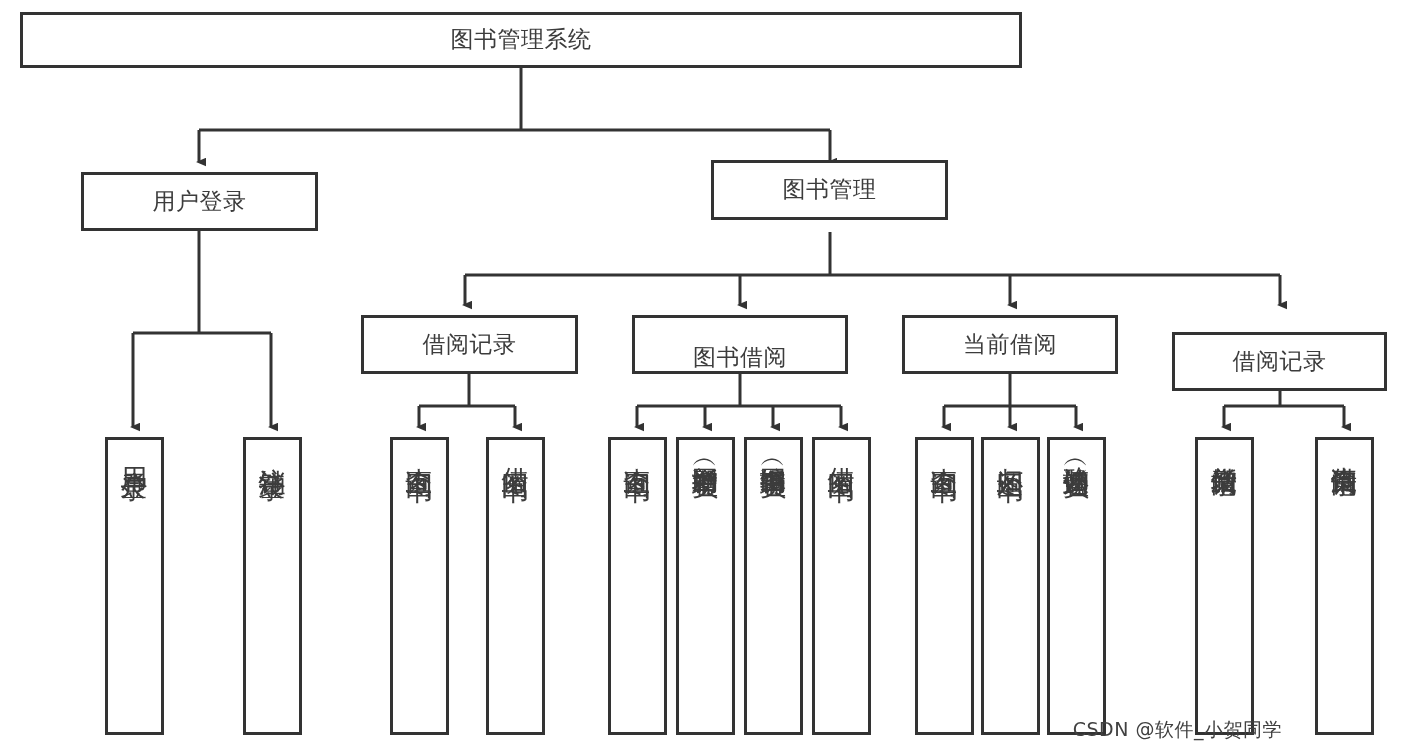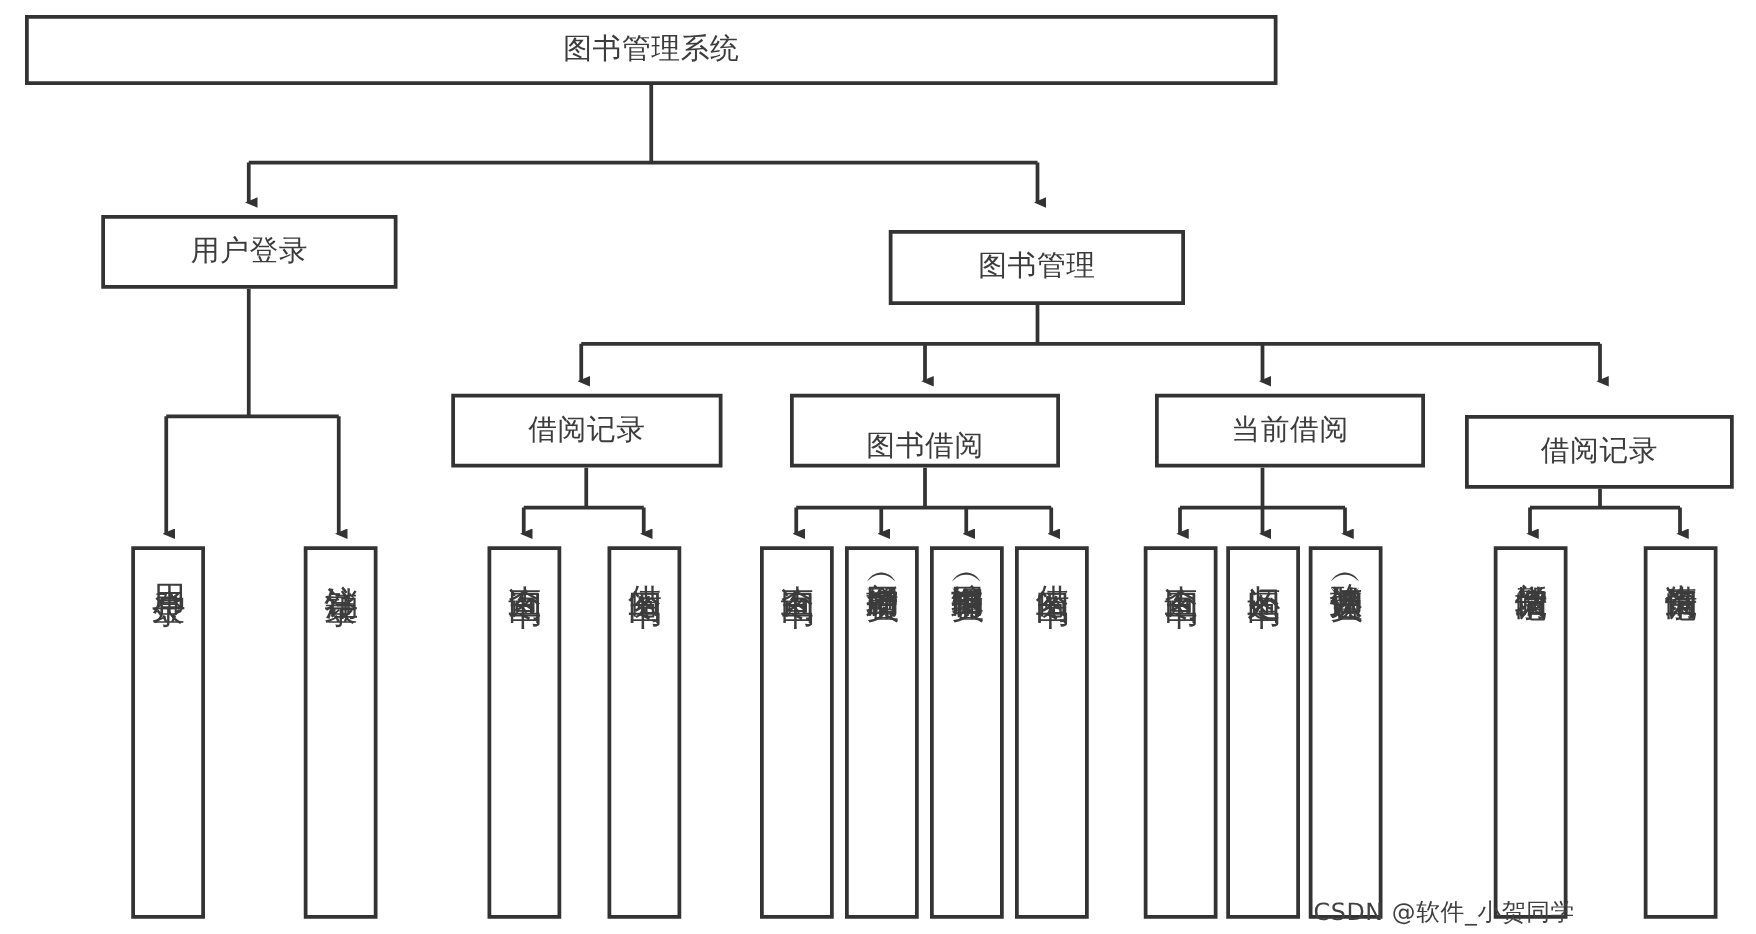--- a/index.html
+++ b/index.html
@@ -9,7 +9,7 @@
     font-family:"DejaVu Sans","Liberation Sans",sans-serif;
     overflow:hidden;
   }
-  #stage{position:relative;width:1268px;height:747px;}
+  #stage{position:relative;width:1268px;height:747px;padding-left:22px;}
   svg.wires{position:absolute;left:0;top:0;width:1405px;height:747px;pointer-events:none;}
 
   .node{

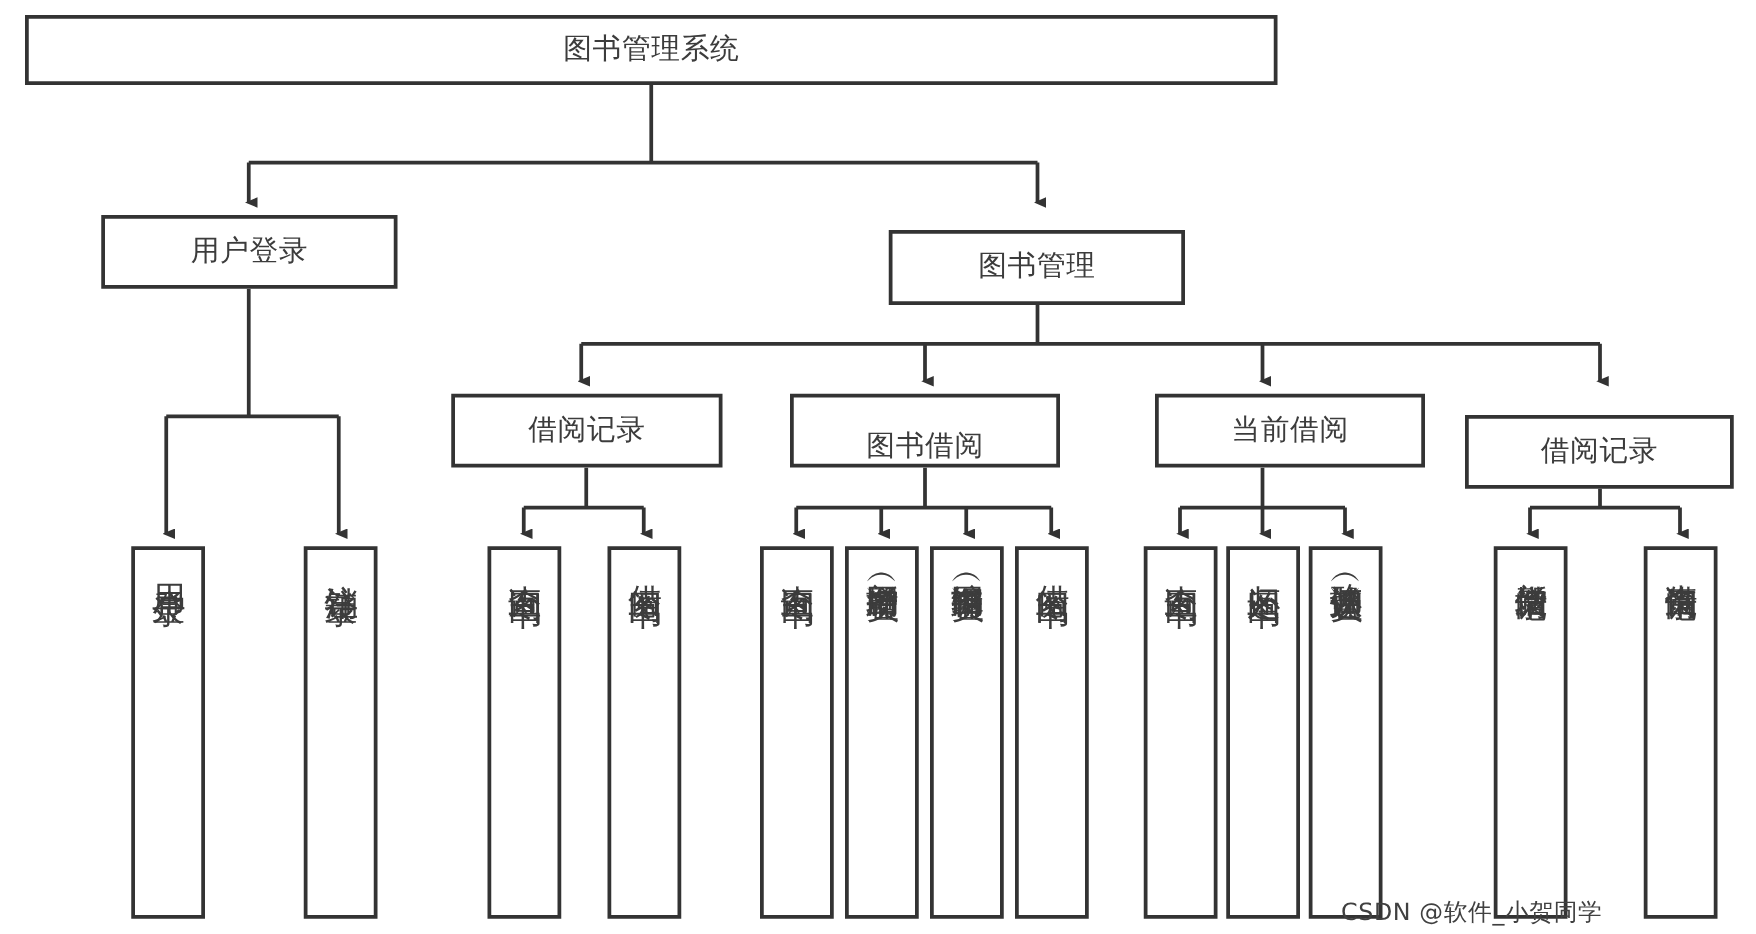--- a/index.html
+++ b/index.html
@@ -118,7 +118,7 @@
   <div class="node horiz" style="left:81px;top:172px;width:237px;height:59px;">
     <span class="lbl">用户登录</span>
   </div>
-  <div class="node horiz" style="left:711px;top:184px;width:237px;height:60px;">
+  <div class="node horiz" style="left:711px;top:160px;width:237px;height:60px;font-family:Liberation Serif, serif;">
     <span class="lbl">图书管理</span>
   </div>
 

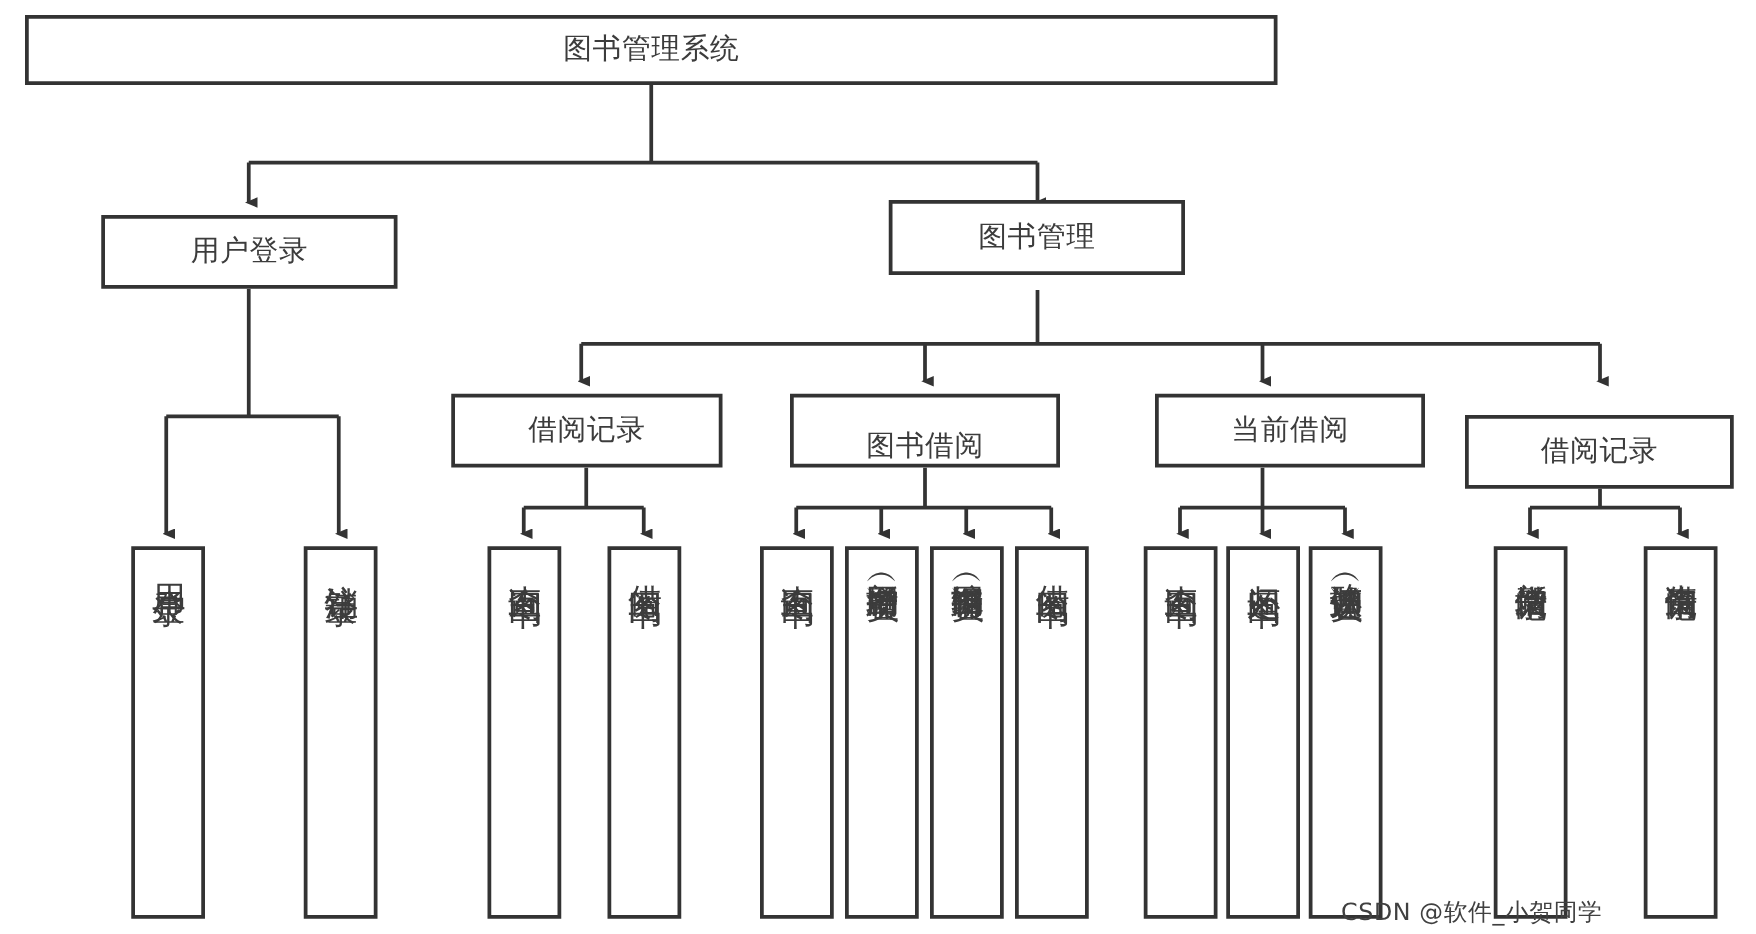--- a/index.html
+++ b/index.html
@@ -128,7 +128,7 @@
   <div class="node horiz" style="left:632px;top:315px;width:216px;height:59px;align-items:flex-end;">
     <span class="lbl">图书借阅</span>
   </div>
-  <div class="node horiz" style="left:924px;top:315px;width:216px;height:59px;">
+  <div class="node horiz" style="left:902px;top:315px;width:216px;height:59px;">
     <span class="lbl">当前借阅</span>
   </div>
   <div class="node horiz" style="left:1172px;top:332px;width:215px;height:59px;">

